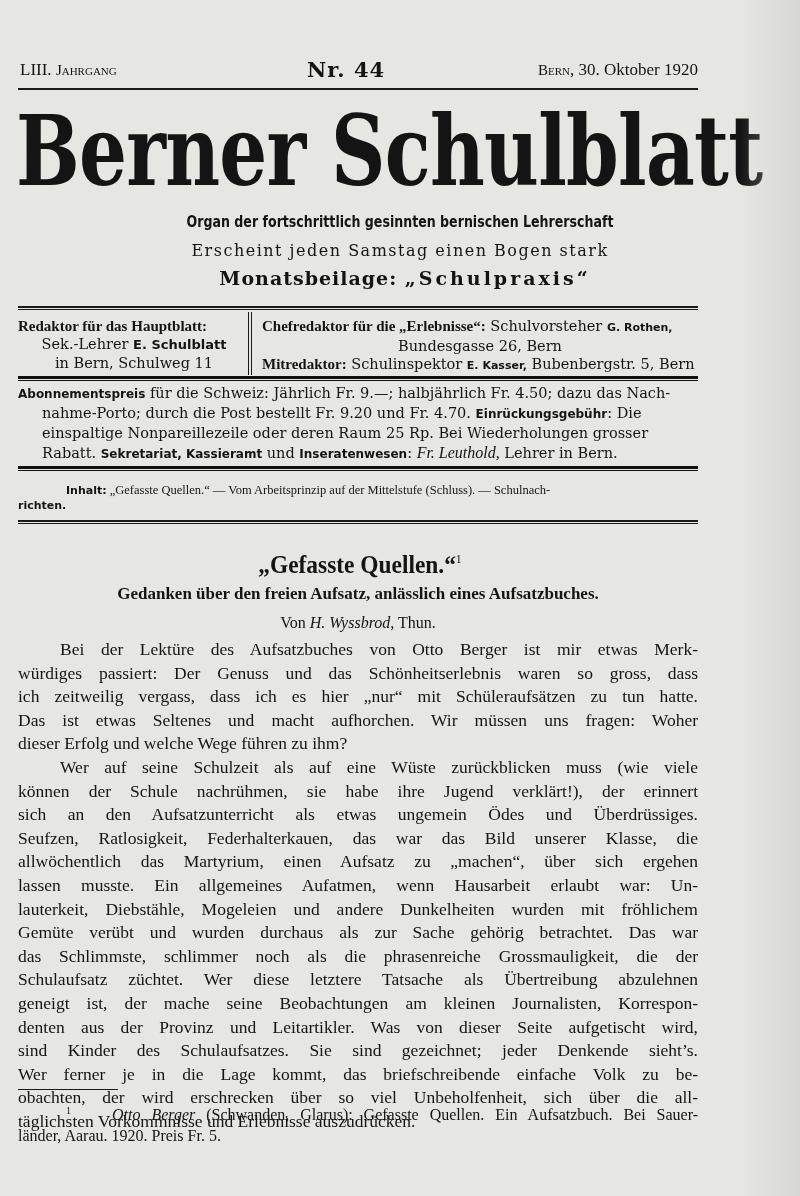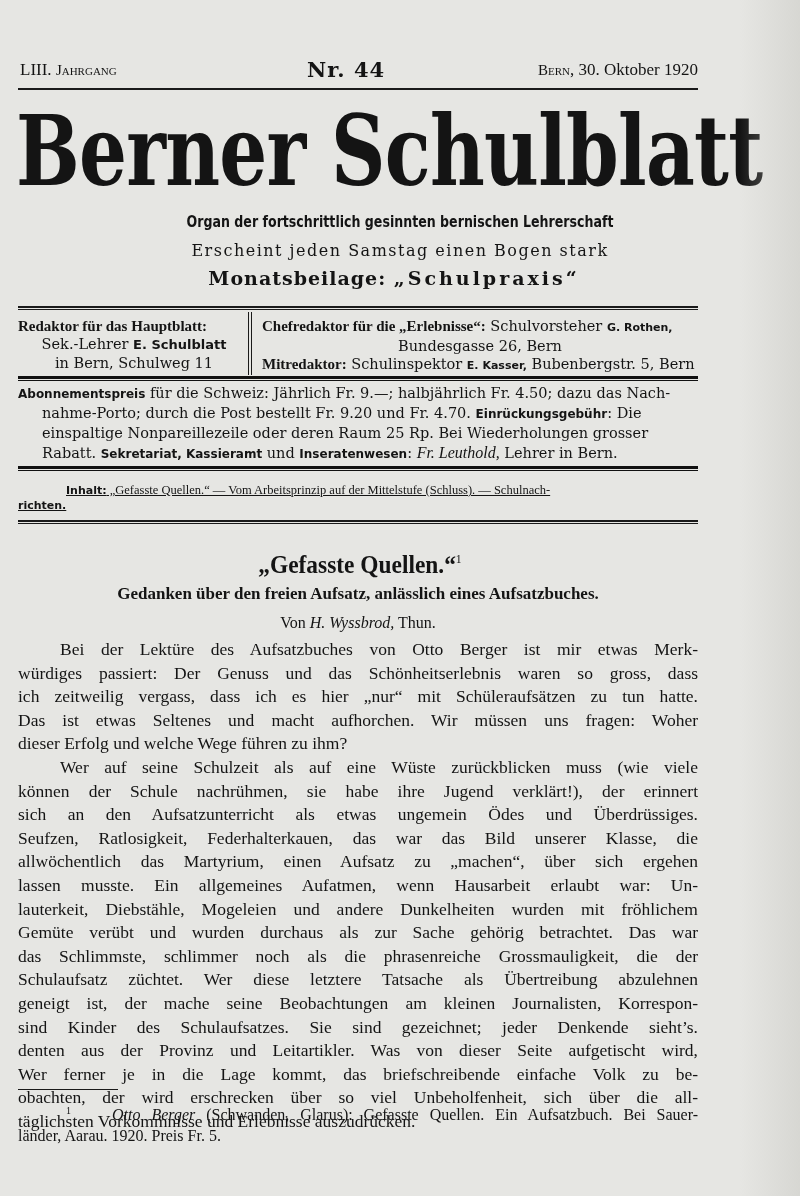--- a/index.html
+++ b/index.html
@@ -26,7 +26,7 @@
 
   .sub1 { left: 0; top: 213px; width: 800px; text-align: center; font-family: "DejaVu Sans", sans-serif; font-weight: bold; font-size: 15px; transform: scaleX(0.84); }
   .sub2 { left: 0; top: 241px; width: 800px; text-align: center; font-family: "DejaVu Serif", serif; font-size: 16px; letter-spacing: 1.5px; }
-  .sub3 { left: 4px; top: 267px; width: 780px; text-align: center; font-family: "DejaVu Serif", serif; font-weight: bold; font-size: 19px; letter-spacing: 1px; }
+  .sub3 { left: 15px; top: 267px; width: 780px; text-align: center; font-family: "DejaVu Serif", serif; font-weight: bold; font-size: 19px; letter-spacing: 1px; }
   .sub3 .spaced { letter-spacing: 3px; }
 
   

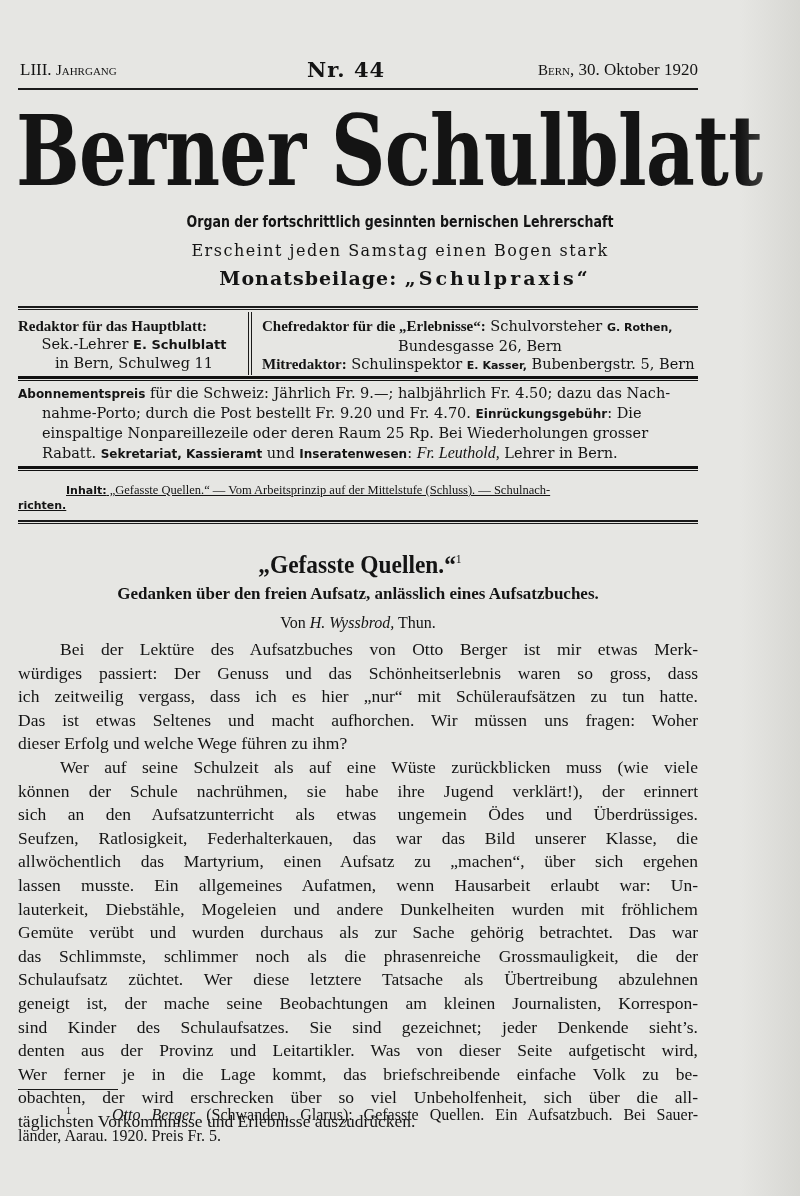--- a/index.html
+++ b/index.html
@@ -50,7 +50,7 @@
   .subs i { font-family: "Liberation Serif", serif; font-size: 16px; }
 
   
-  .contents { left: 18px; top: 483px; width: 680px; font-size: 12.5px; line-height: 15px; font-family: "Liberation Serif", serif; text-decoration: underline; }
+  .contents { left: 18px; top: 483px; width: 680px; font-size: 12.5px; line-height: 15px; font-family: "Liberation Serif", serif; }
   .contents .ind { padding-left: 48px; }
   .contents .sb { font-family: "DejaVu Sans", sans-serif; font-weight: bold; font-size: 11px; }
 

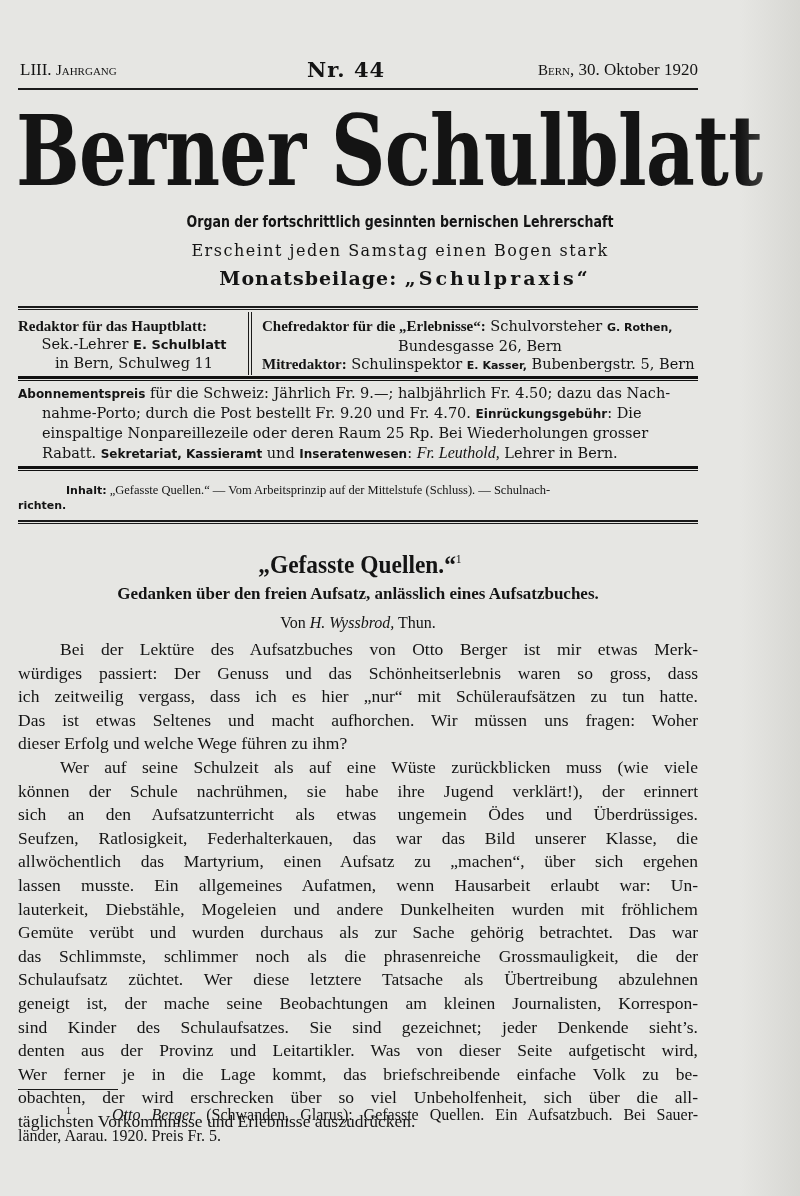--- a/index.html
+++ b/index.html
@@ -142,8 +142,8 @@
     <span class="ln">das Schlimmste, schlimmer noch als die phrasenreiche Grossmauligkeit, die der</span>
     <span class="ln">Schulaufsatz züchtet. Wer diese letztere Tatsache als Übertreibung abzulehnen</span>
     <span class="ln">geneigt ist, der mache seine Beobachtungen am kleinen Journalisten, Korrespon-</span>
+    <span class="ln">denten aus der Provinz und Leitartikler. Was von dieser Seite aufgetischt wird,</span>
     <span class="ln">sind Kinder des Schulaufsatzes. Sie sind gezeichnet; jeder Denkende sieht’s.</span>
-    <span class="ln">denten aus der Provinz und Leitartikler. Was von dieser Seite aufgetischt wird,</span>
     <span class="ln">Wer ferner je in die Lage kommt, das briefschreibende einfache Volk zu be-</span>
     <span class="ln">obachten, der wird erschrecken über so viel Unbeholfenheit, sich über die all-</span>
     <span class="ln last">täglichsten Vorkommnisse und Erlebnisse auszudrücken.</span>

